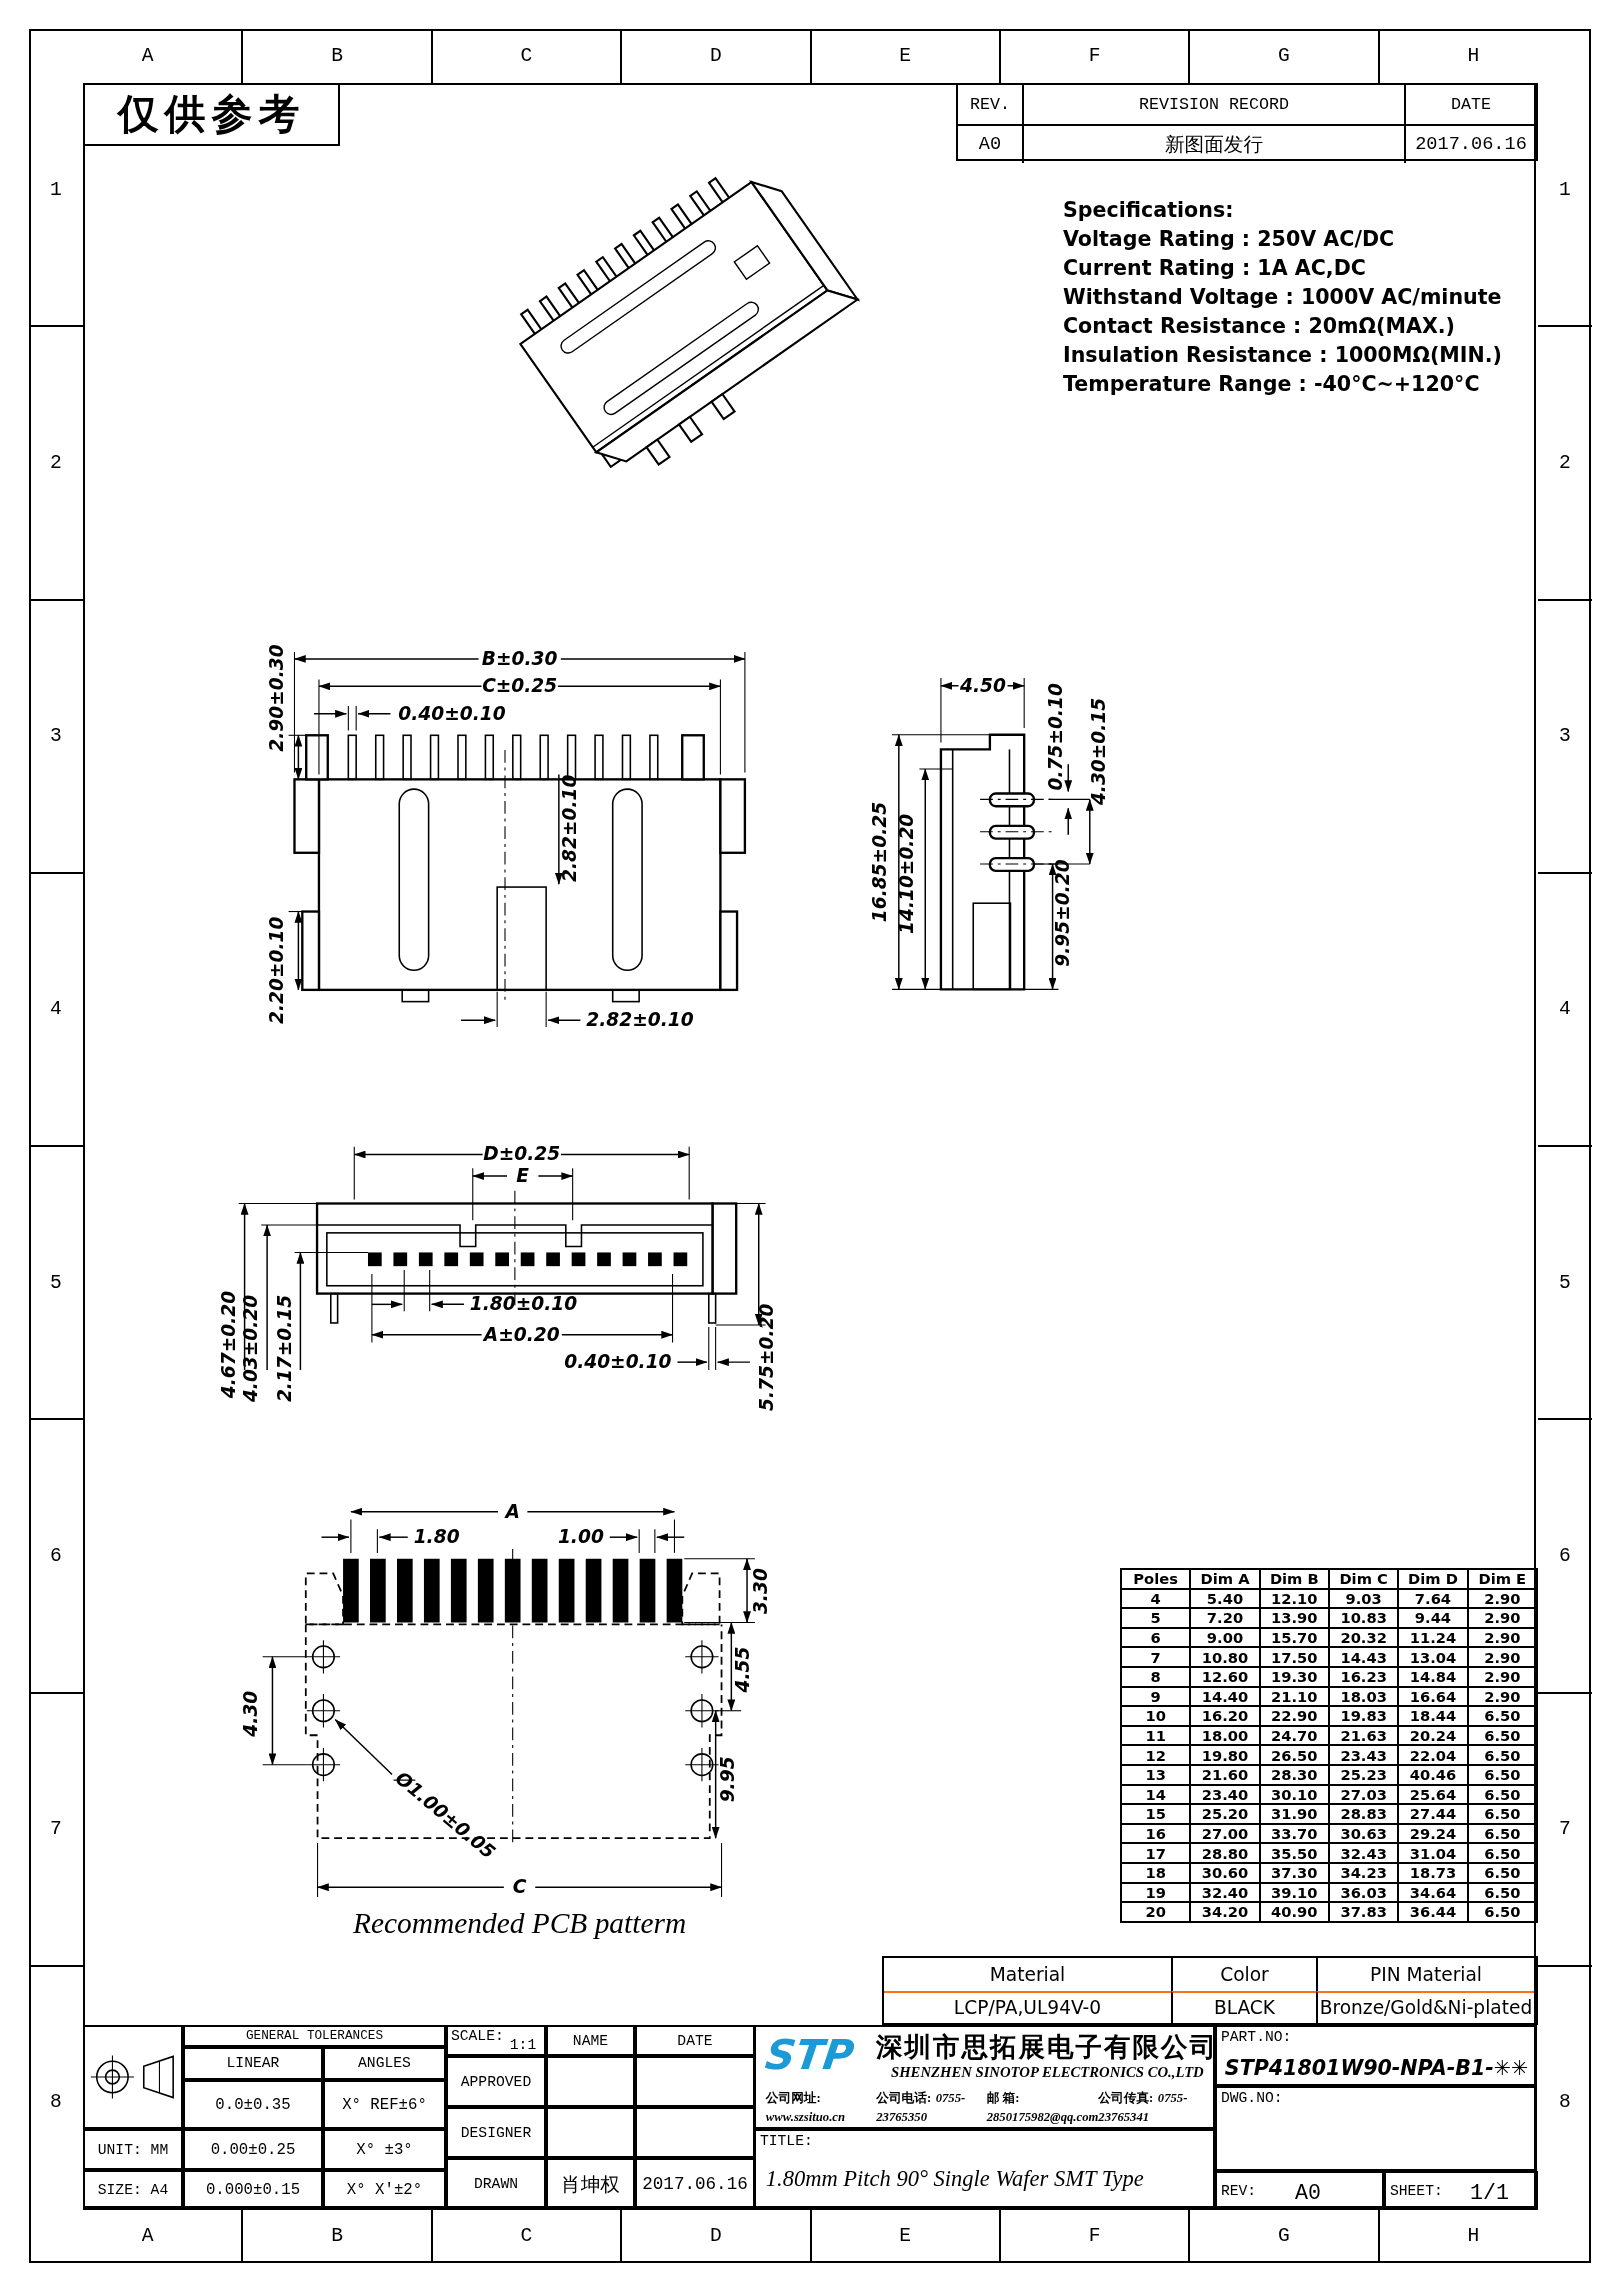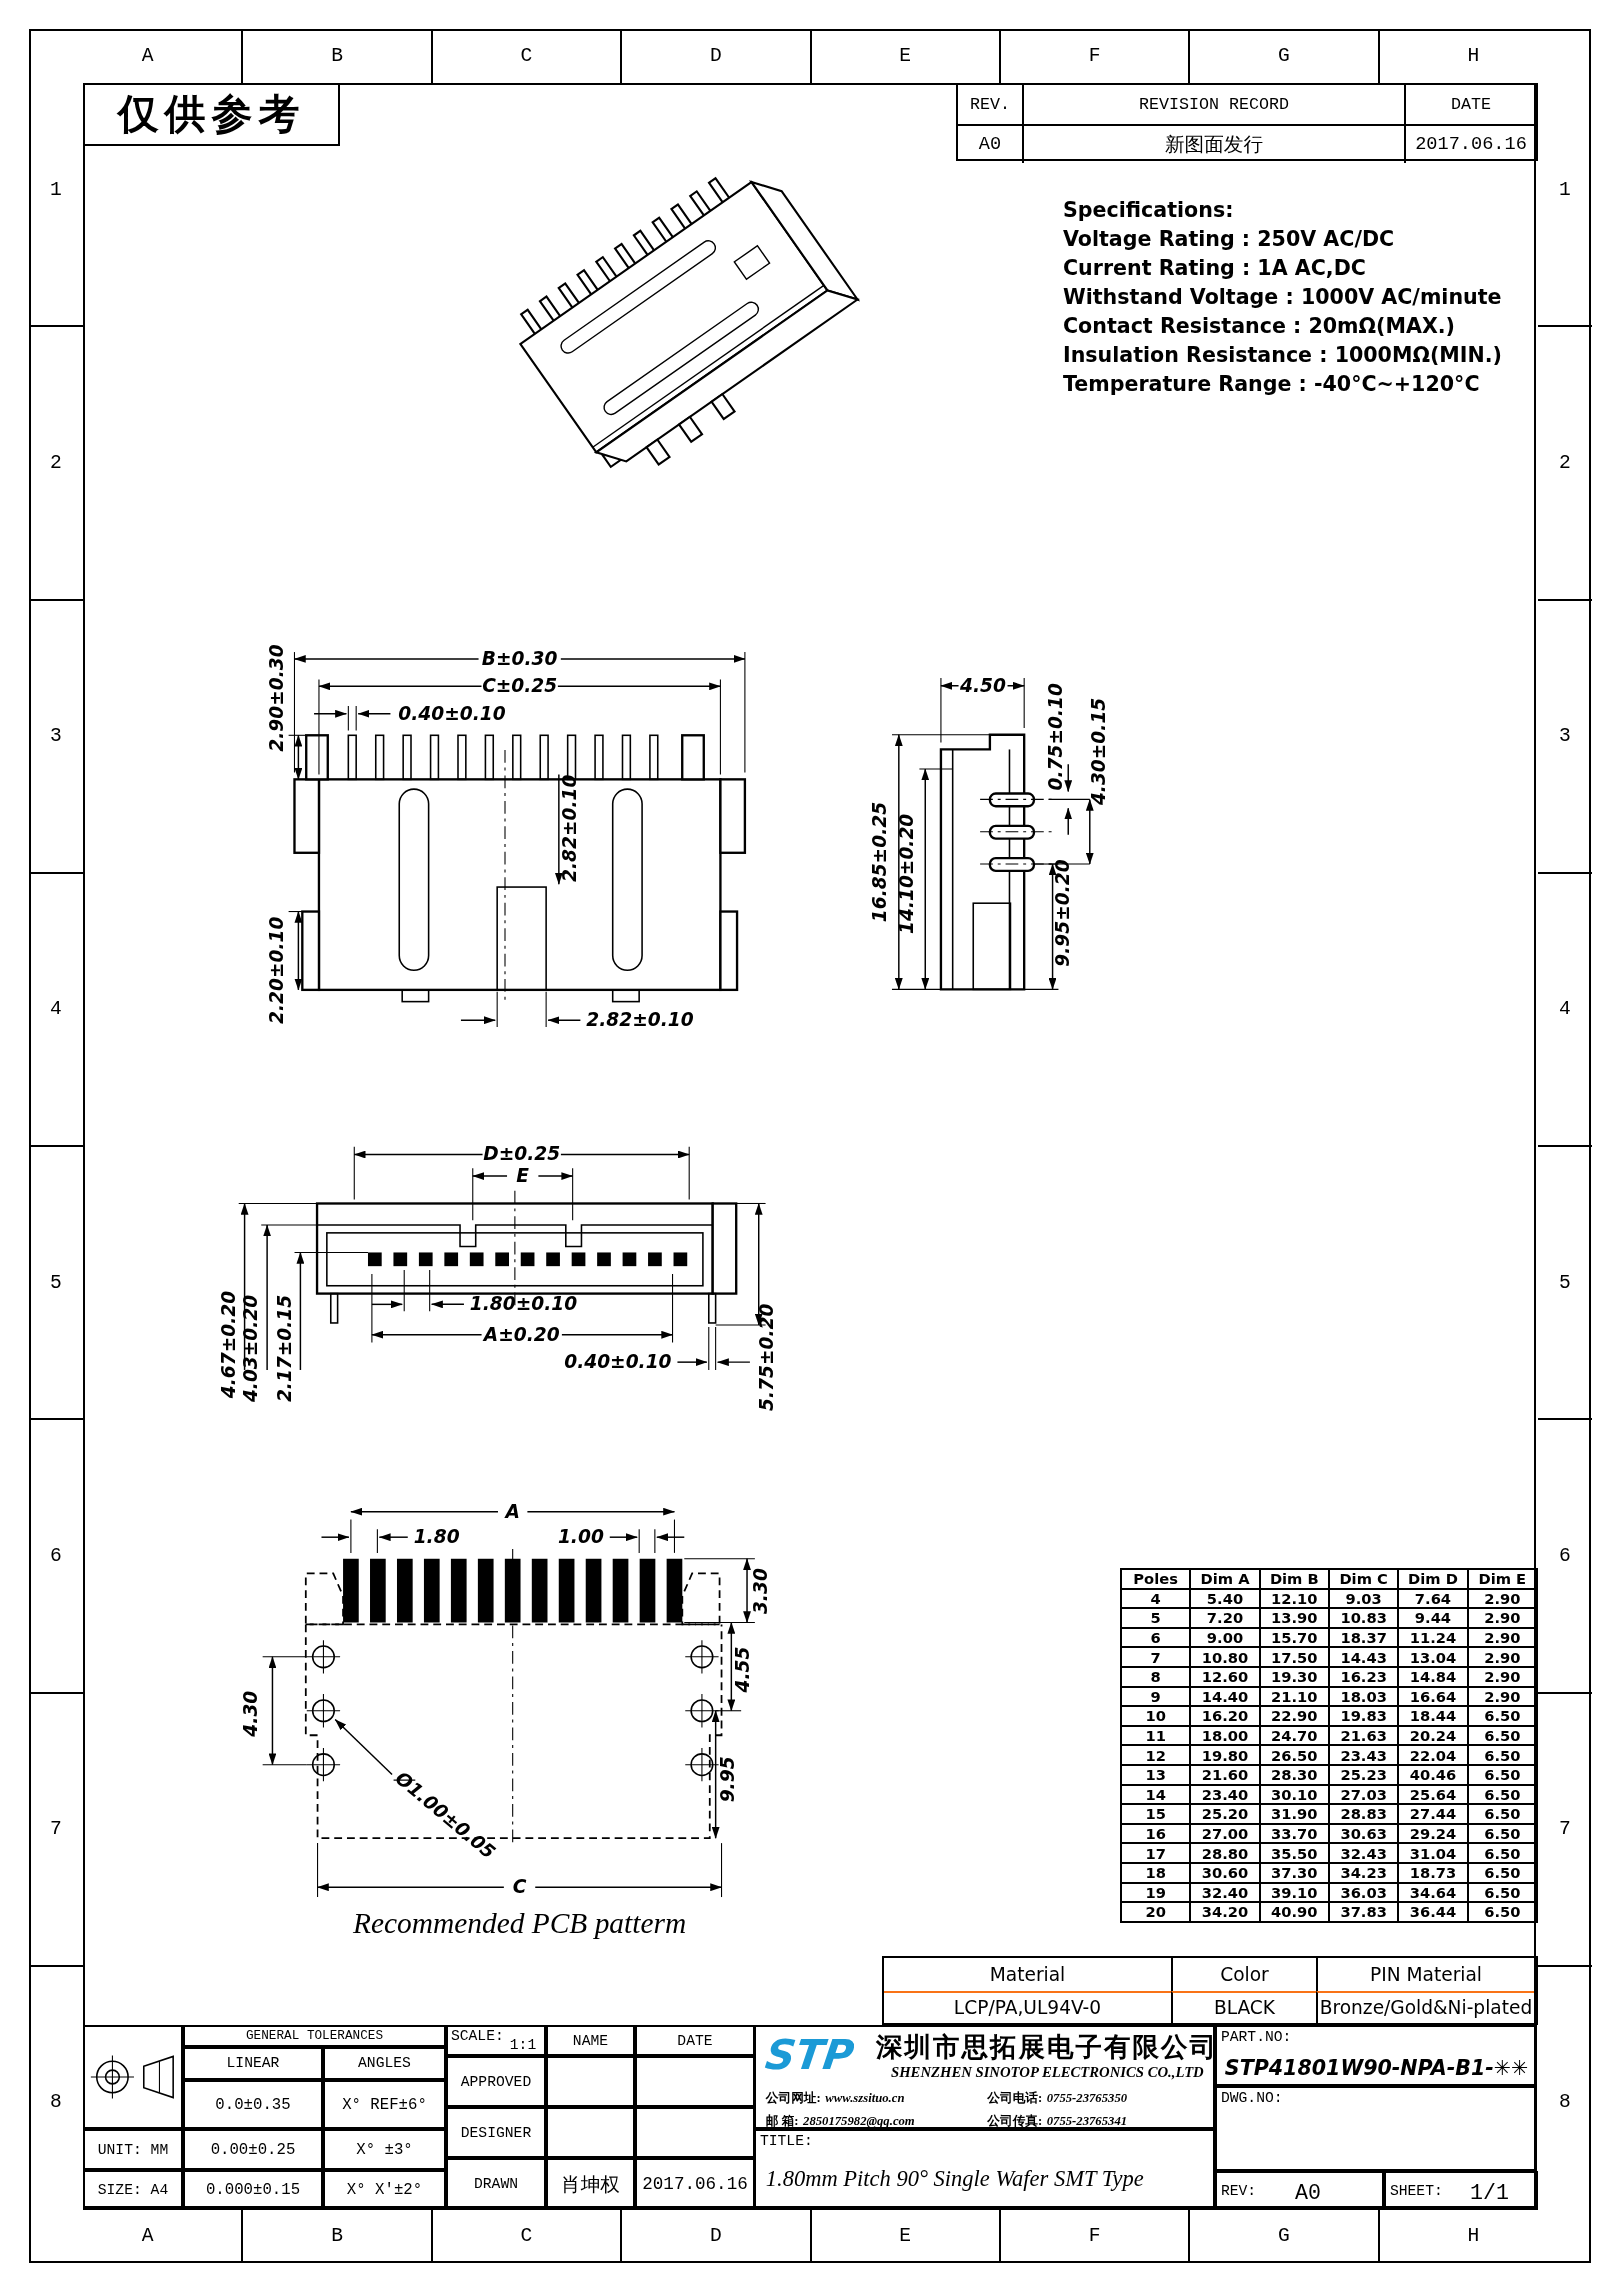--- a/index.html
+++ b/index.html
@@ -491,7 +491,7 @@
           <td>6</td>
           <td>9.00</td>
           <td>15.70</td>
-          <td>18.37</td>
+          <td>20.32</td>
           <td>11.24</td>
           <td>2.90</td>
         </tr>

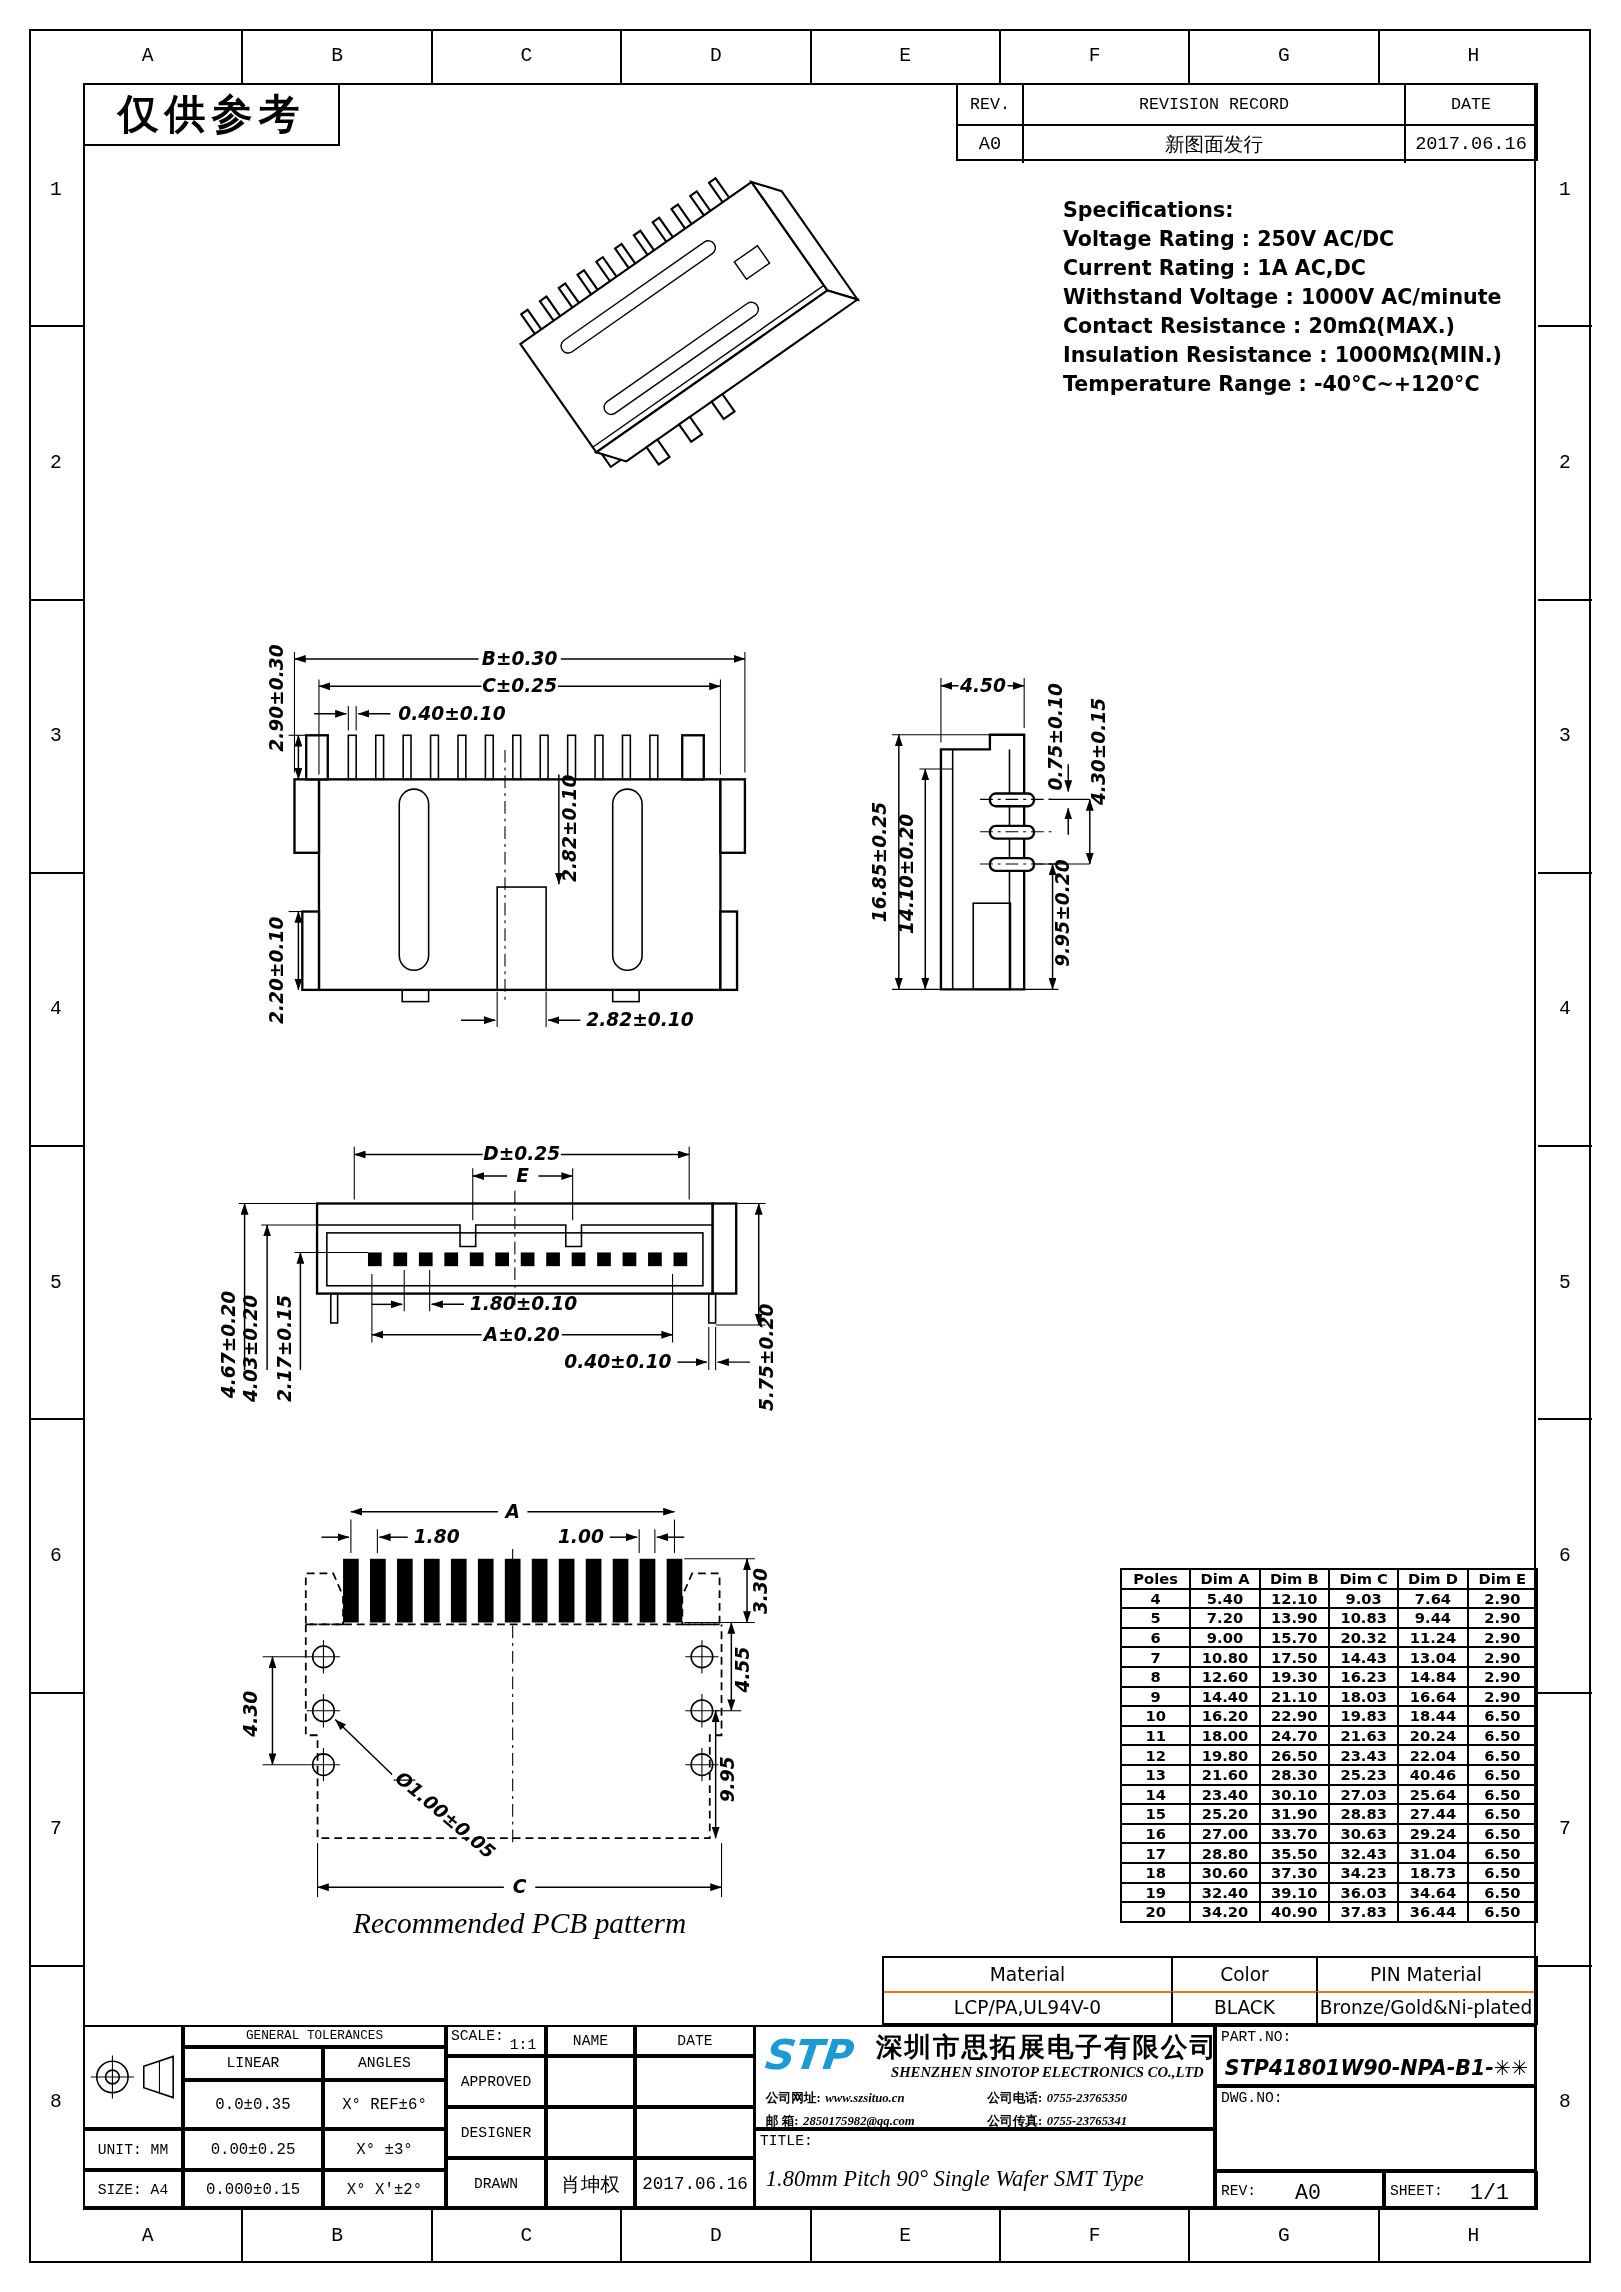--- a/index.html
+++ b/index.html
@@ -670,7 +670,7 @@
       <div class="logo" style="position:absolute;left:9.8px;top:7.8px;color:#1b9ad6">STP</div>
       <div class="cmp-cn" style="position:absolute;left:120px;top:2px">深圳市思拓展电子有限公司</div>
       <div class="cmp-en" style="position:absolute;left:135px;top:37px">SHENZHEN SINOTOP ELECTRONICS CO.,LTD</div>
-      <div style="position:absolute;left:9.8px;top:61px;width:443px;display:grid;grid-template-columns:1fr 1fr;row-gap:3.9px">
+      <div style="position:absolute;left:9.8px;top:61px;width:443px;display:grid;grid-template-columns:1fr 1fr 1fr 1fr;row-gap:3.9px">
         <div><span class="ct-lab">公司网址:</span>
              <span class="ct-val">www.szsituo.cn</span></div>
         <div><span class="ct-lab">公司电话:</span>

